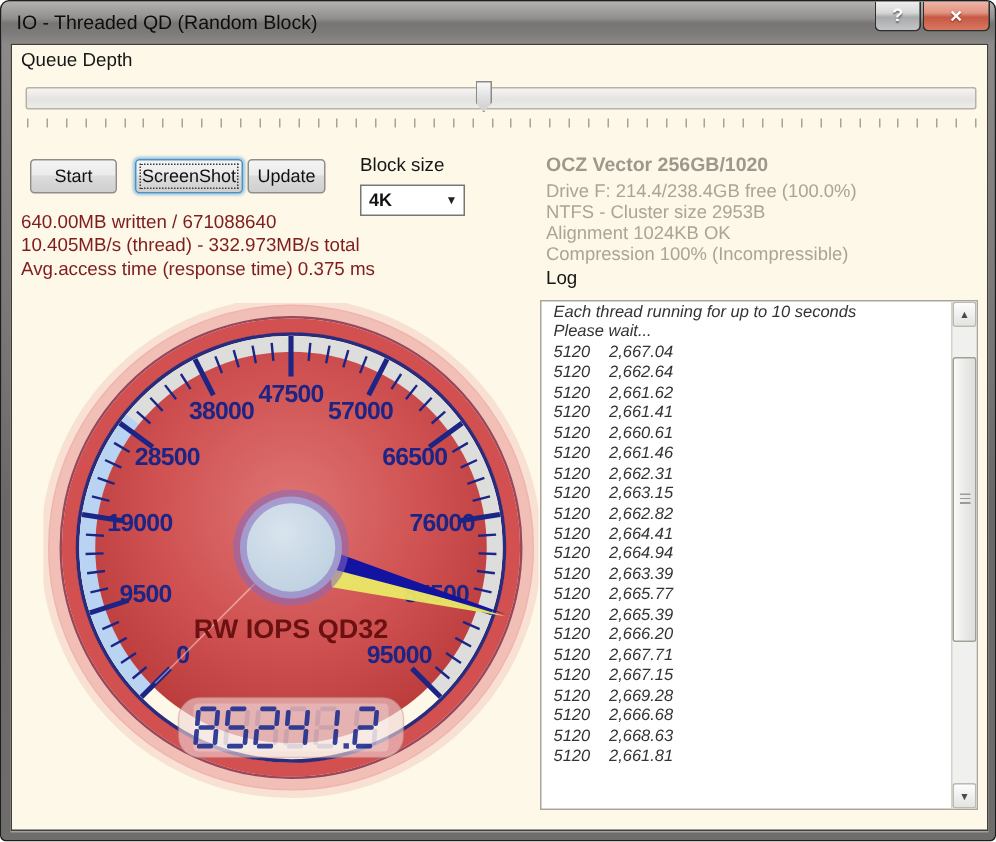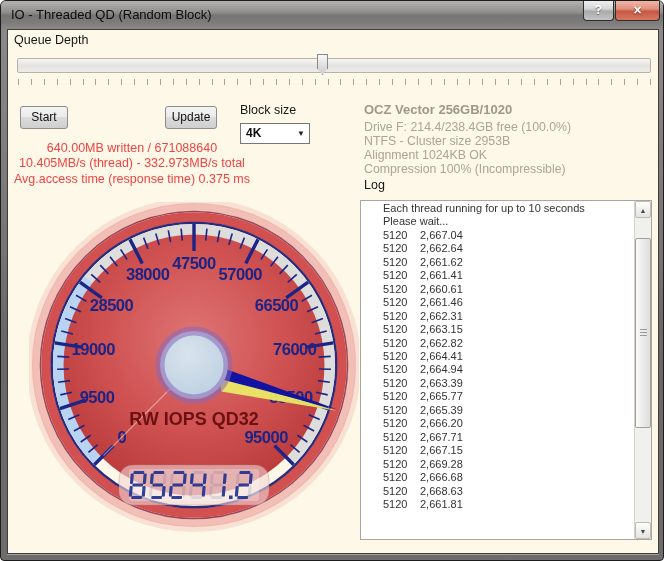--- a/index.html
+++ b/index.html
@@ -36,7 +36,7 @@
   .btn{position:absolute;height:23px;font-size:12px;color:#111;text-align:center;
     border:1px solid #8e8d8b;border-radius:3px;
     background:linear-gradient(180deg,#f4f4f4 0%,#ebebeb 45%,#dcdcdc 50%,#cfcfcf 100%);}
-  .btn-start{left:12px;top:76px;width:48px;}
+  .btn-start{left:12px;top:76px;width:58px;}
   .btn-shot{left:82px;top:76px;width:72px;border-color:#4d90c4;
     box-shadow:0 0 2px 1px rgba(96,168,220,.65);outline:1px dotted #3a3a3a;outline-offset:-4px;}
   .btn-update{left:157px;top:76px;width:52px;}

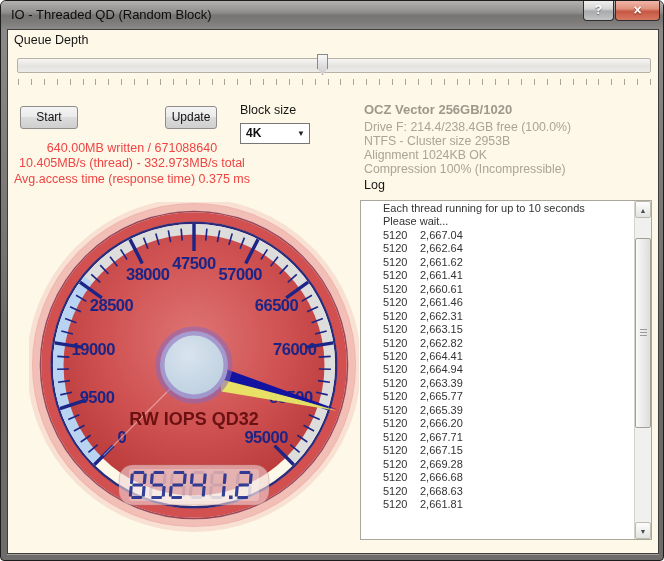--- a/index.html
+++ b/index.html
@@ -143,6 +143,9 @@
 
     <div class="btn btn-start">
       <span style="line-height:21px;display:inline-block;">Start</span>
+    </div>
+    <div class="btn btn-shot">
+      <span style="line-height:21px;display:inline-block;">ScreenShot</span>
     </div>
     <div class="btn btn-update">
       <span style="line-height:21px;display:inline-block;">Update</span>

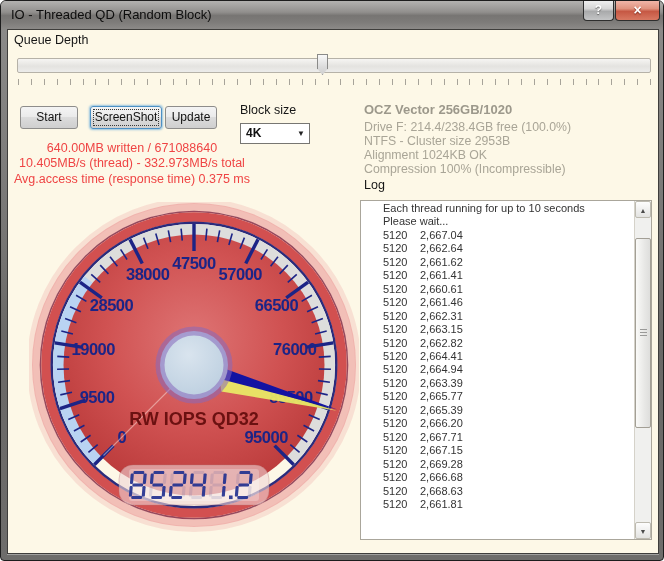--- a/index.html
+++ b/index.html
@@ -46,7 +46,7 @@
     line-height:19px;padding-left:5px;}
   .combo .arrow{position:absolute;right:4px;top:0;line-height:20px;font-size:8px;color:#222;}
 
-  .stats{position:absolute;left:6px;top:111px;font-size:12.5px;color:#ef4444;line-height:15.3px;white-space:nowrap;text-align:center;}
+  .stats{position:absolute;left:6px;top:111px;font-size:12.5px;color:#7f1d1d;line-height:15.3px;white-space:nowrap;}
 
   .drive-title{position:absolute;left:356px;top:72px;font-size:13px;font-weight:bold;color:#9c988b;white-space:nowrap;}
   .drive-lines{position:absolute;left:356px;top:90px;font-size:12.3px;color:#a9a597;line-height:14px;white-space:nowrap;}

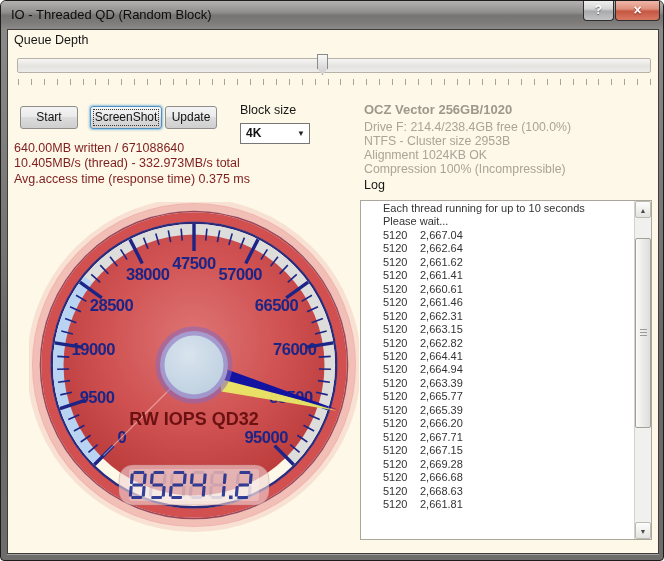--- a/index.html
+++ b/index.html
@@ -55,7 +55,7 @@
   .logbox{position:absolute;left:352px;top:170px;width:292px;height:340px;background:#fff;
     border:1px solid #aaa69b;overflow:hidden;}
   .logrows{position:absolute;left:0;top:1px;right:18px;font-size:11px;color:#333;line-height:13.45px;}
-  .logrow{padding-left:22px;white-space:nowrap;}
+  .logrow{padding-left:8px;white-space:nowrap;font-style:italic;}
   .logrow .c1{display:inline-block;width:37px;}
   
   .sb{position:absolute;top:0;right:0;width:17px;height:100%;background:#f0f0ee;border-left:1px solid #d5d2c9;}

